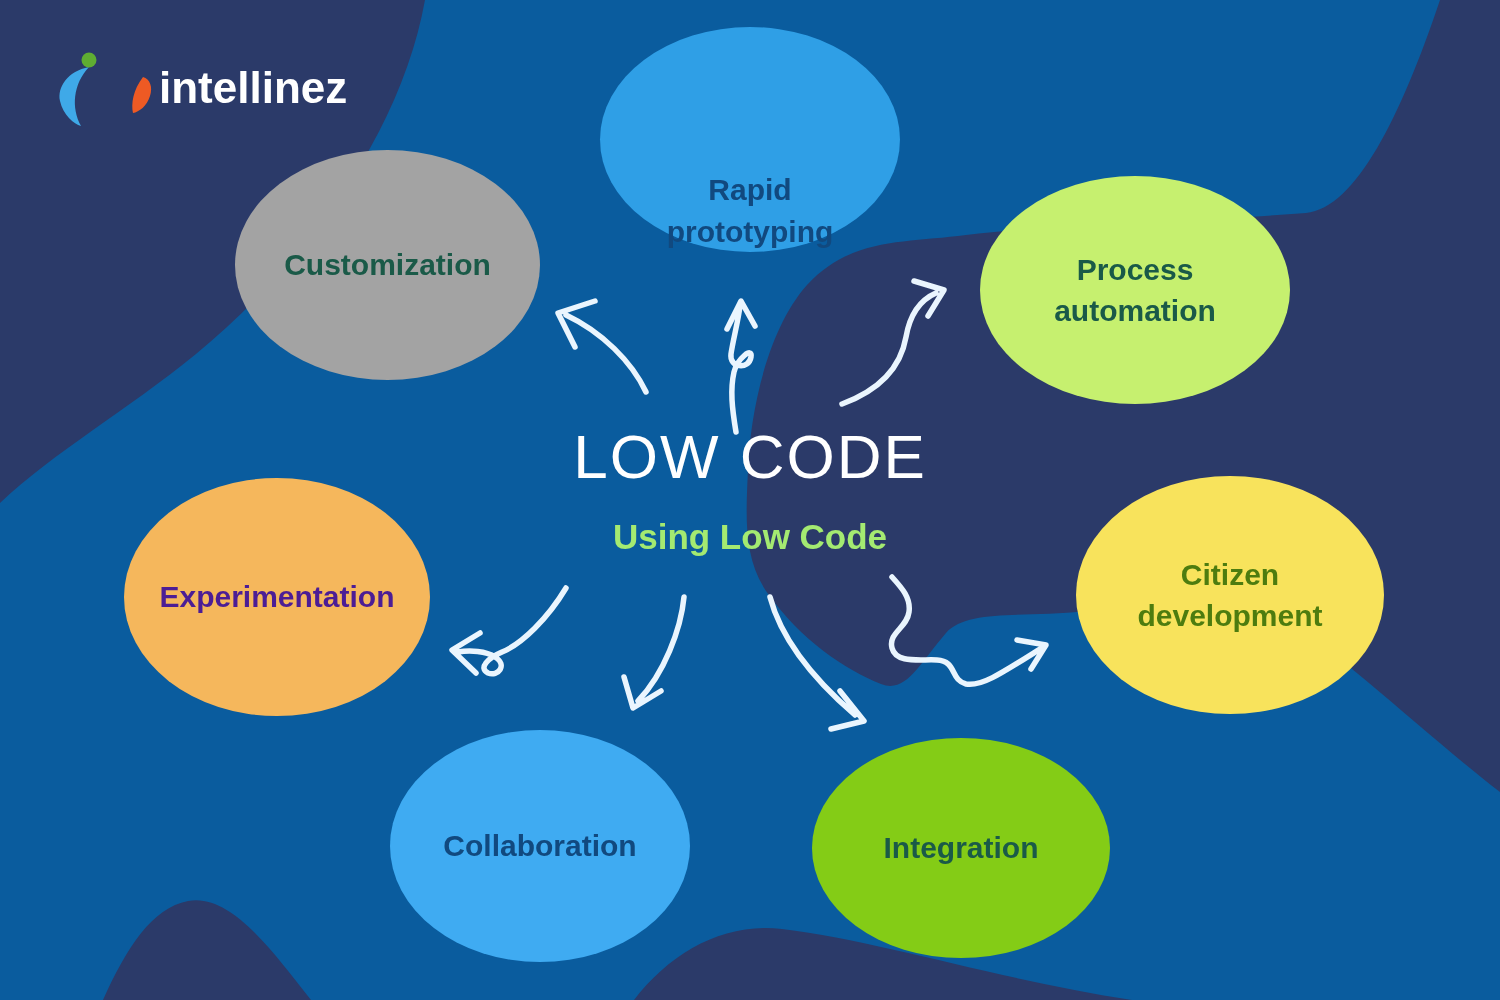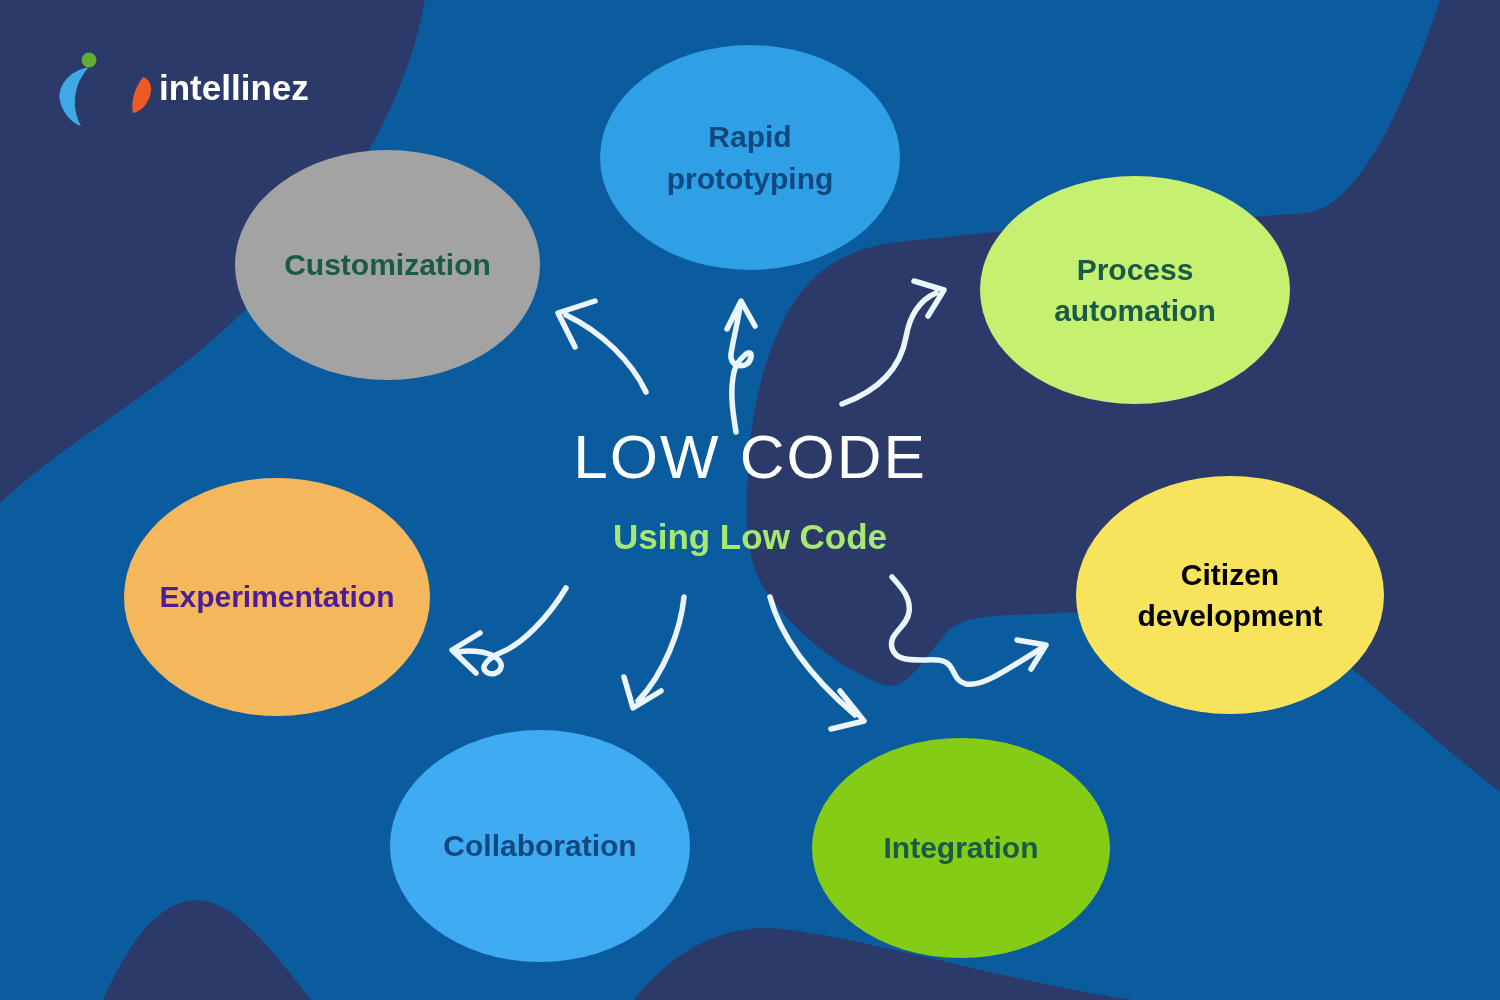--- a/index.html
+++ b/index.html
@@ -16,7 +16,7 @@
   .logo{position:absolute;left:55px;top:46px;display:flex;align-items:center;z-index:5;}
   .logo-icon{width:100px;height:84px;display:block;}
   .logo-text{
-    font-size:35px;font-weight:bold;letter-spacing:0px;
+    font-size:44px;font-weight:bold;letter-spacing:0px;
     margin-left:4px;margin-top:0;
   }
 

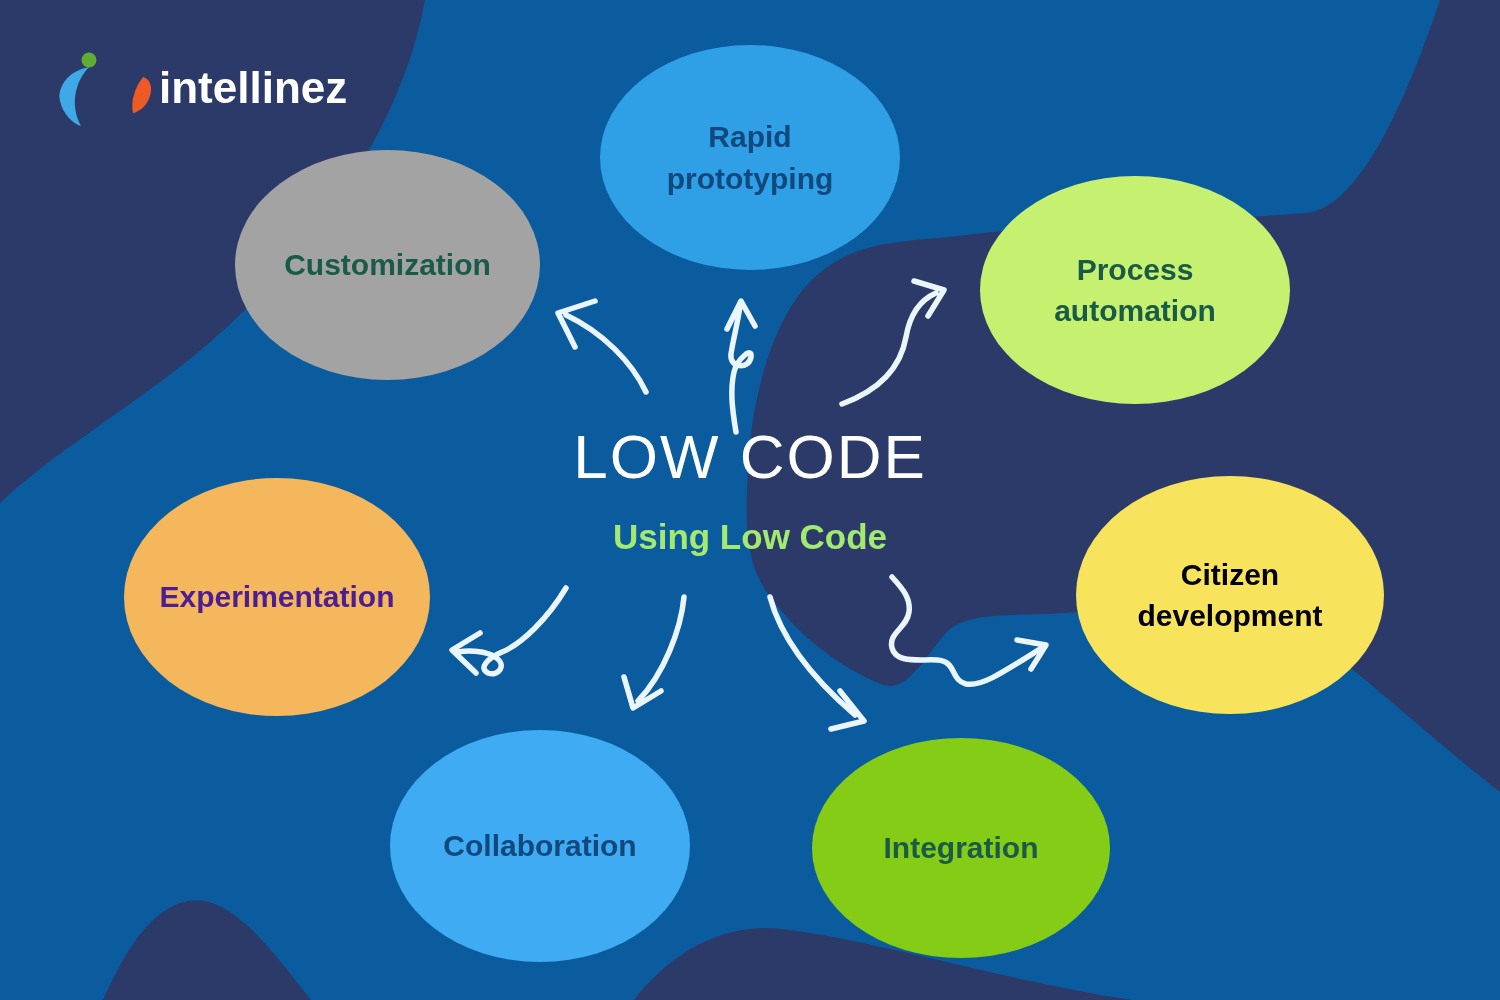--- a/index.html
+++ b/index.html
@@ -35,7 +35,7 @@
     text-align:center;font-weight:bold;font-size:30px;line-height:1.38;
     z-index:3;
   }
-  .b-rapid        {left:600px; top:45px;  width:300px;height:225px;padding:0 52px;box-sizing:border-box;}
+  .b-rapid        {left:600px; top:27px;  width:300px;height:225px;padding:0 52px;box-sizing:border-box;align-items:flex-end;}
   .b-custom       {left:235px; top:150px; width:305px;height:230px;padding:0 20px;box-sizing:border-box;}
   .b-process      {left:980px; top:176px; width:310px;height:228px;padding:0 52px;box-sizing:border-box;align-items:center;}
   .b-experiment   {left:124px; top:478px; width:306px;height:238px;padding:0 18px;box-sizing:border-box;}

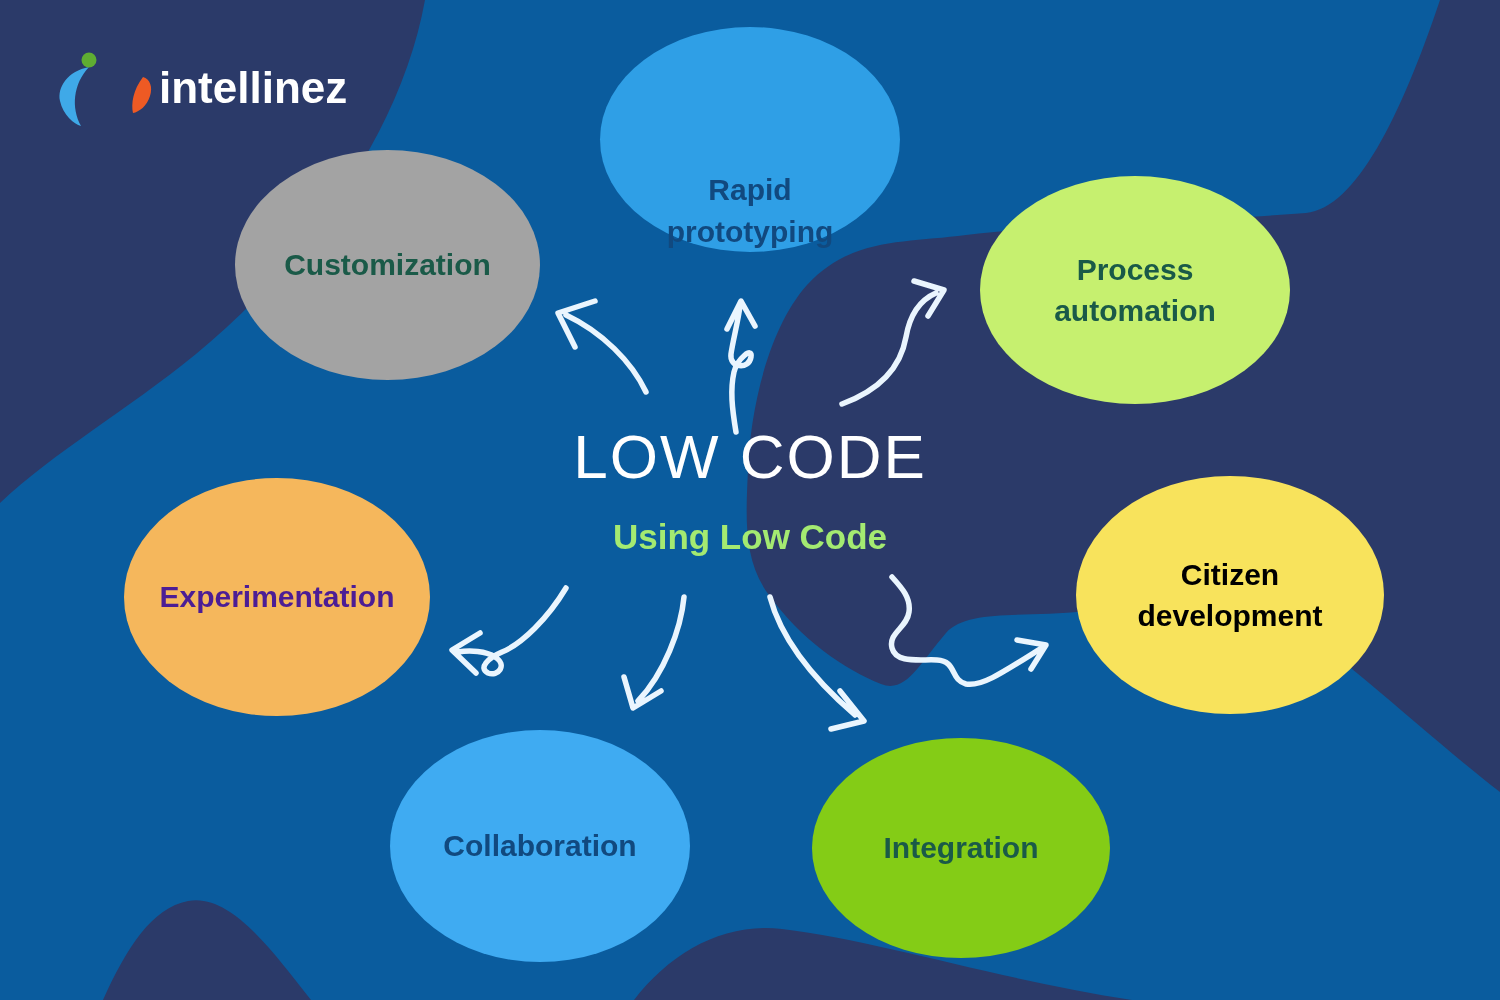--- a/index.html
+++ b/index.html
@@ -103,7 +103,7 @@
   <div class="bubble b-experiment" style="background-color: rgb(245, 183, 92); color: #4c1d95;">
     <span>Experimentation</span>
   </div>
-  <div class="bubble b-citizen" style="background-color: rgb(248, 227, 92); color: #000000;">
+  <div class="bubble b-citizen" style="background-color: rgb(248, 227, 92); color: #4d7c0f;">
     <span>Citizen development</span>
   </div>
   <div class="bubble b-collab" style="background-color: rgb(63, 171, 242); color: rgb(17, 73, 127);">

